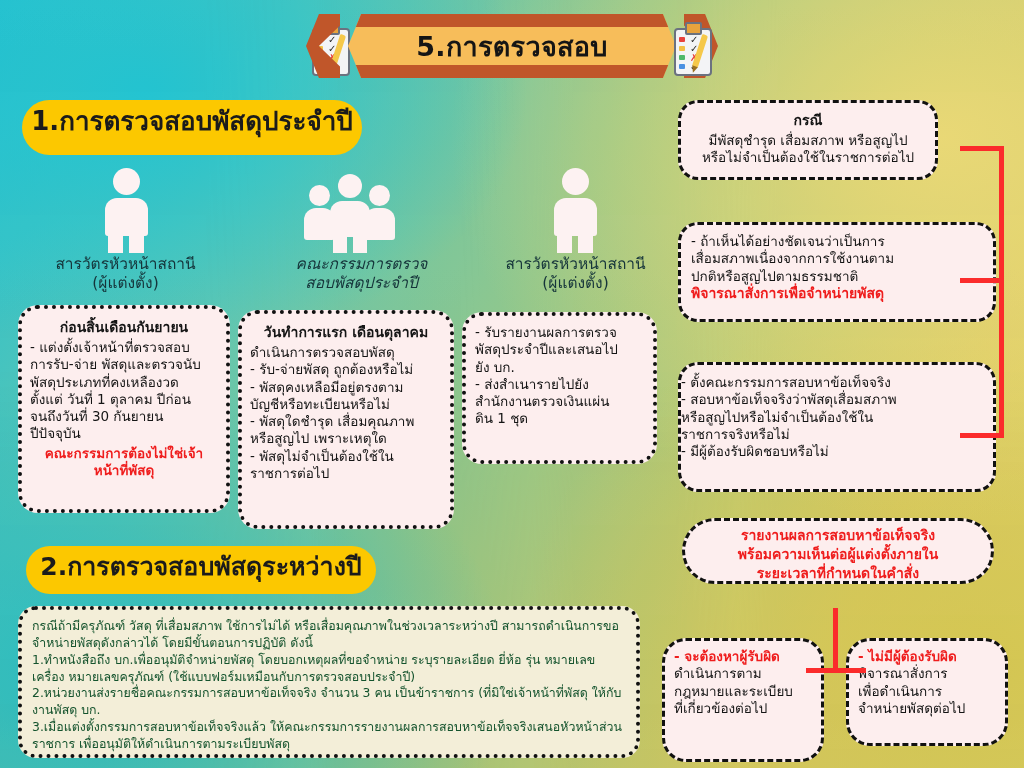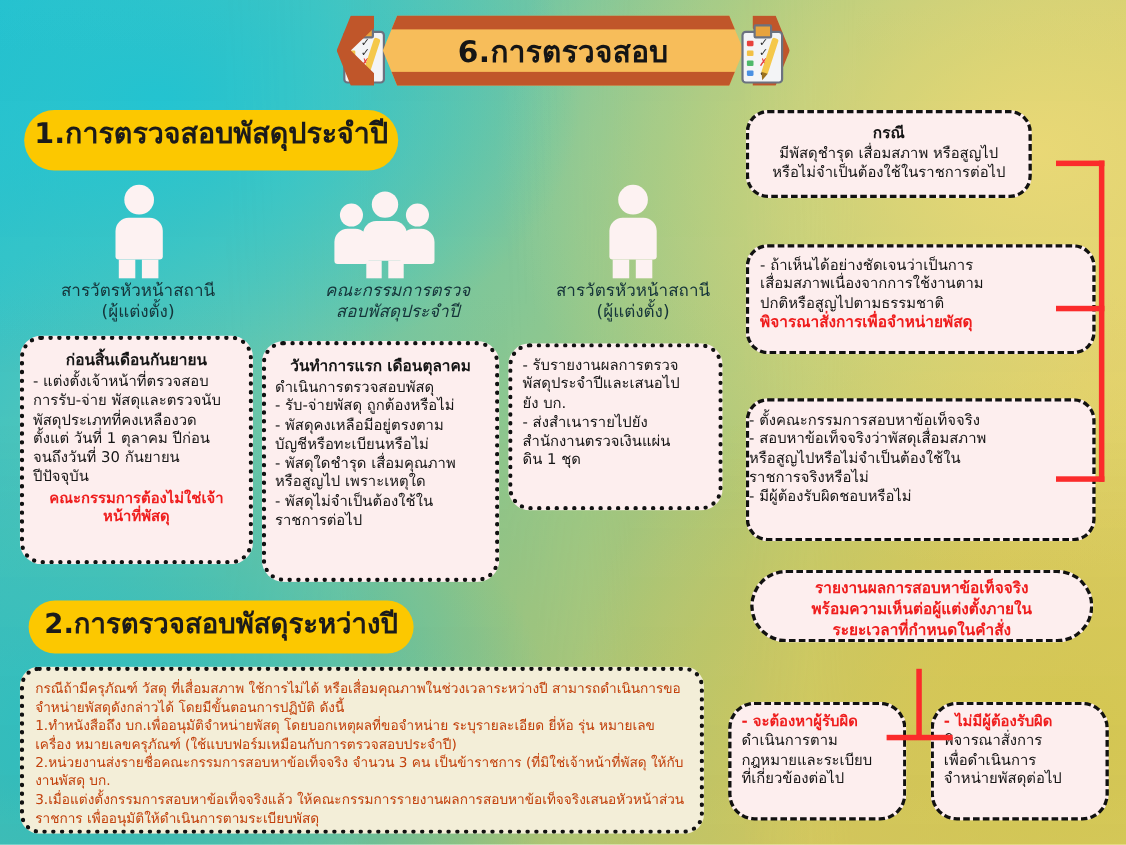--- a/index.html
+++ b/index.html
@@ -116,7 +116,7 @@
           <i></i>
         </div>
       <div class="hdr-plate">
-        <span class="hdr-title">6.การตรวจสอบ</span>
+        <span class="hdr-title">5.การตรวจสอบ</span>
       </div>
       <div class="chev right">
           <i></i>

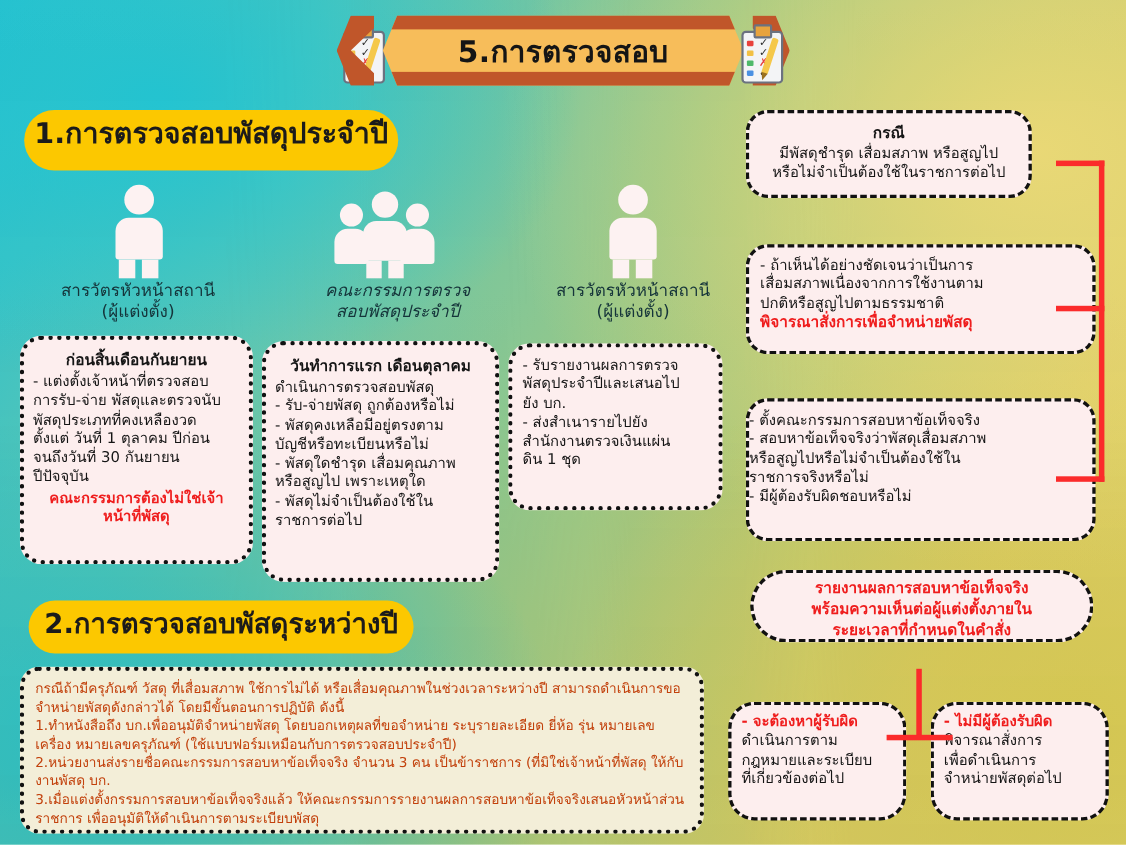--- a/index.html
+++ b/index.html
@@ -86,7 +86,7 @@
   
   #note-2{
     position:absolute;background:#f3eed8;border:4px dotted #111;border-radius:18px;
-    box-sizing:border-box;padding:8px 10px;color:#c2410c;
+    box-sizing:border-box;padding:8px 10px;color:#14532d;
   }
   #note-2 .t{font-size:12.4px;line-height:1.36;white-space:pre-line;}
 </style>

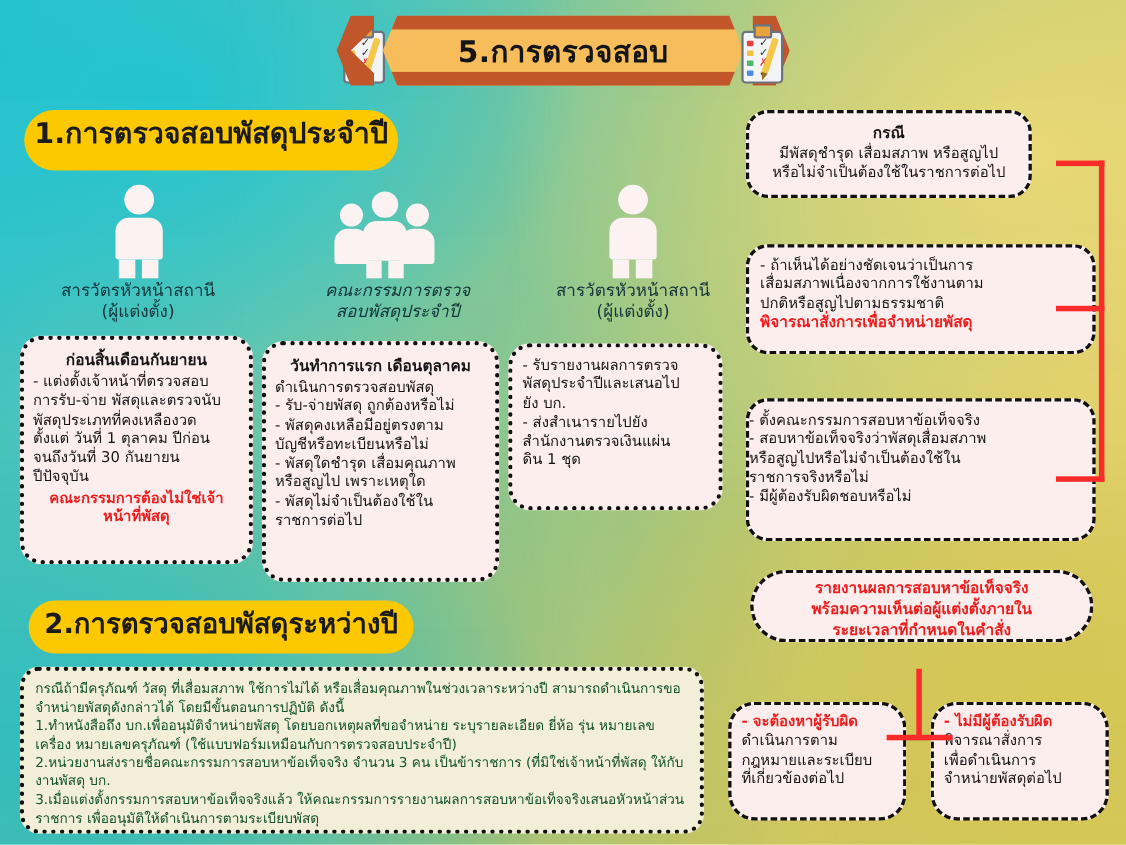--- a/index.html
+++ b/index.html
@@ -244,7 +244,7 @@
 ระยะเวลาที่กำหนดในคำสั่ง</div>
   </div>
 
-  <div class="dbox" style="left:662px;top:638px;width:162px;height:108px;padding:7px 9px;border-radius:24px;">
+  <div class="dbox" style="left:662px;top:638px;width:162px;height:124px;padding:7px 9px;border-radius:24px;">
     <div class="t red">- จะต้องหาผู้รับผิด</div>
     <div class="t">ดำเนินการตาม
 กฎหมายและระเบียบ

